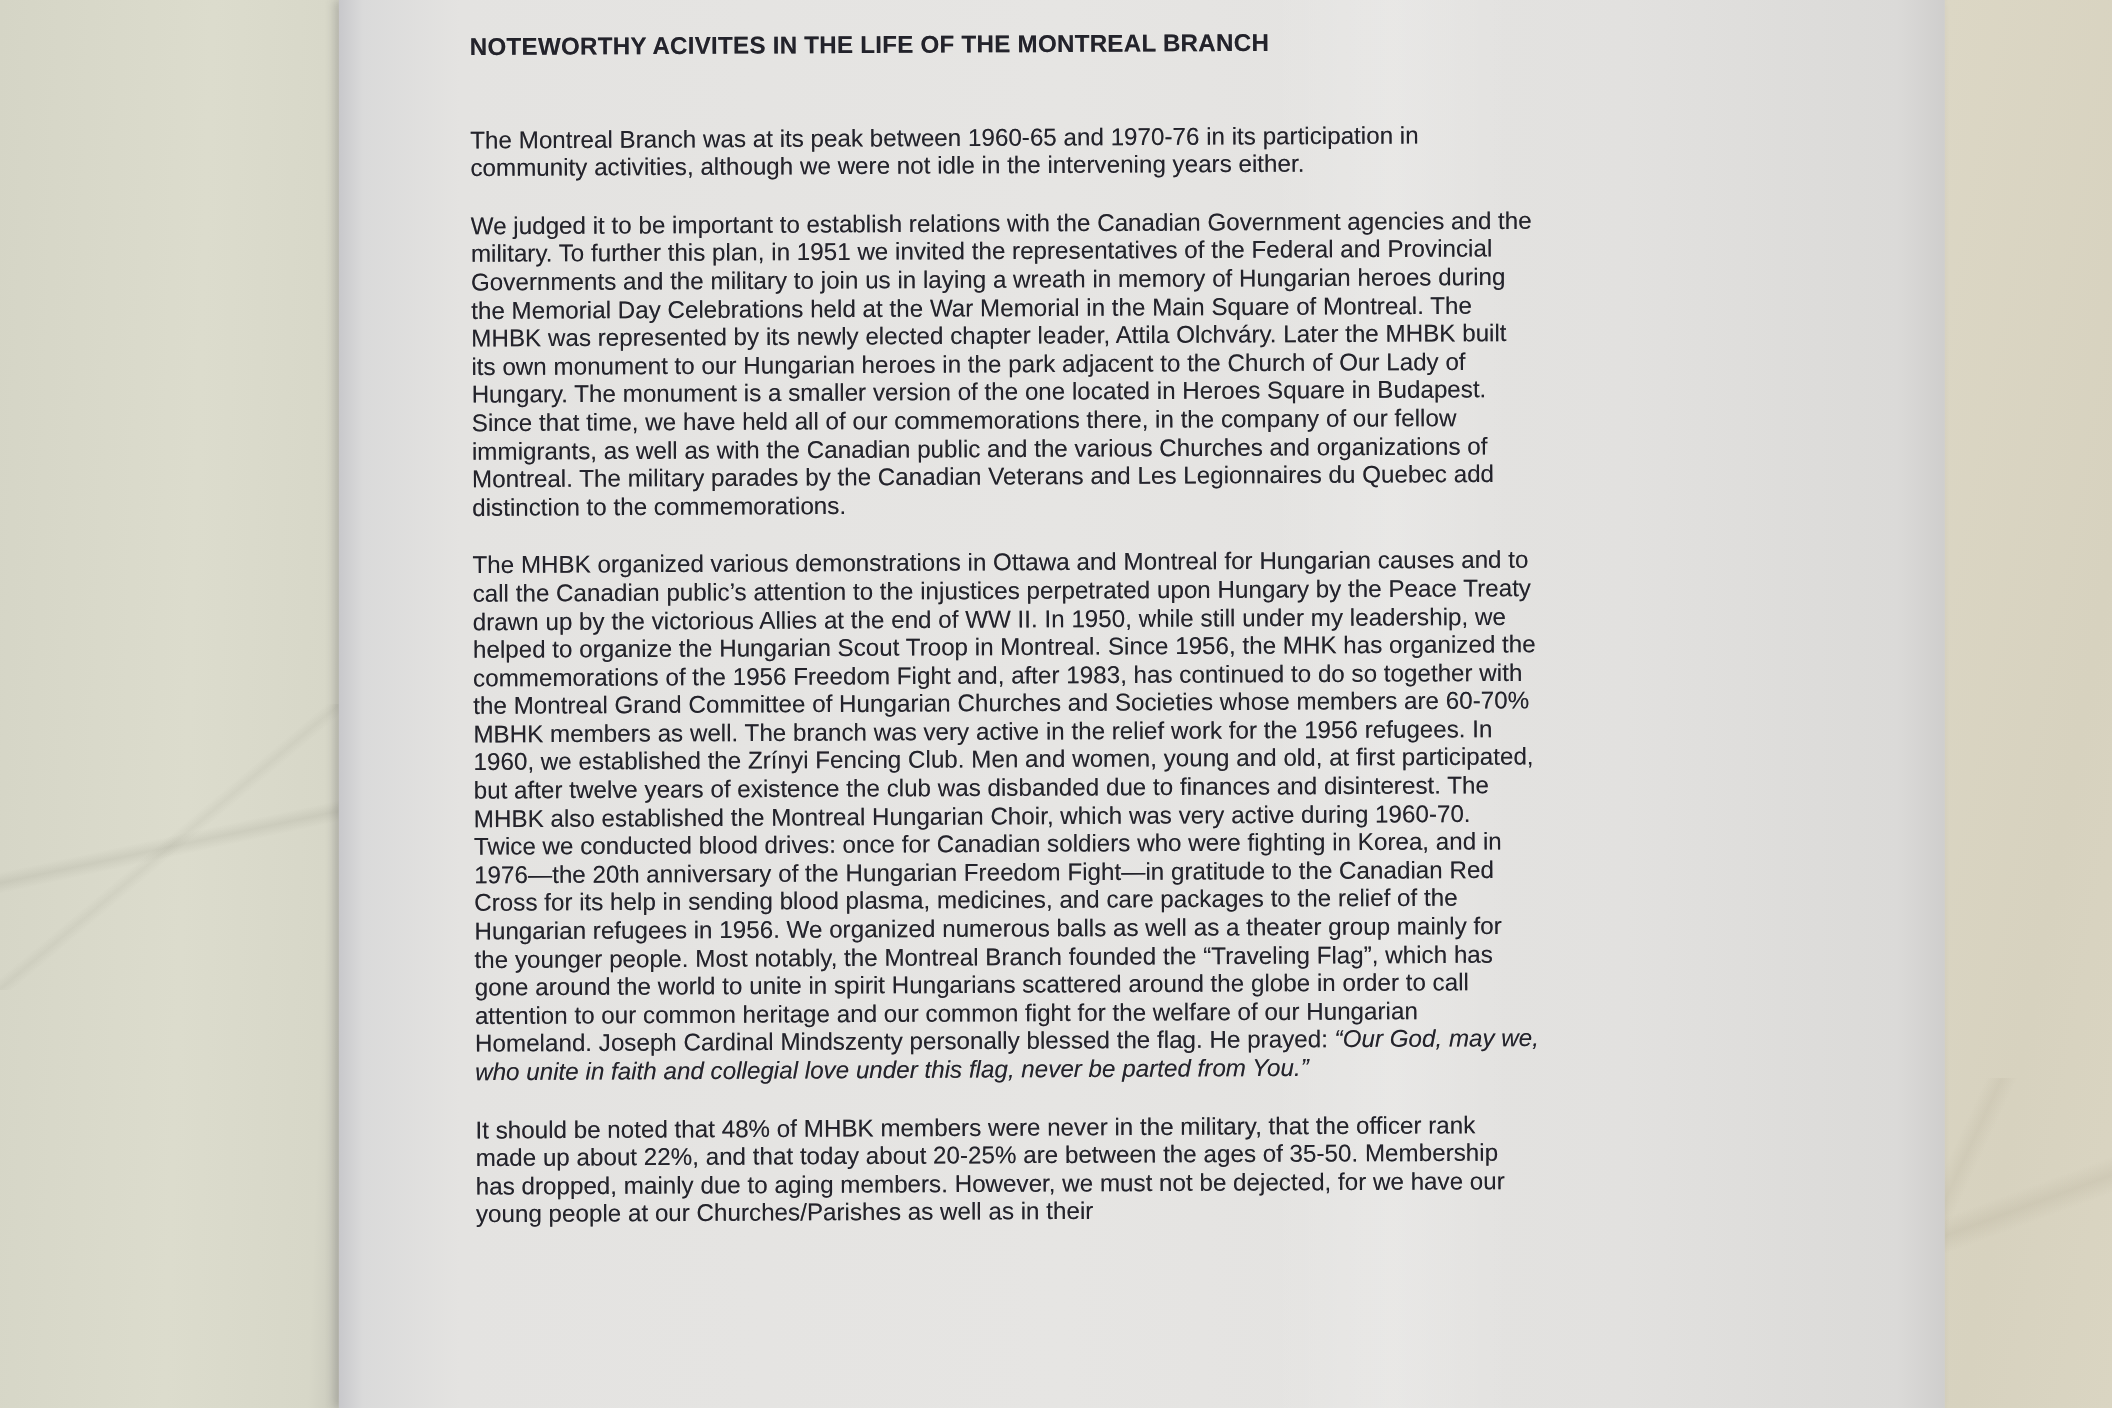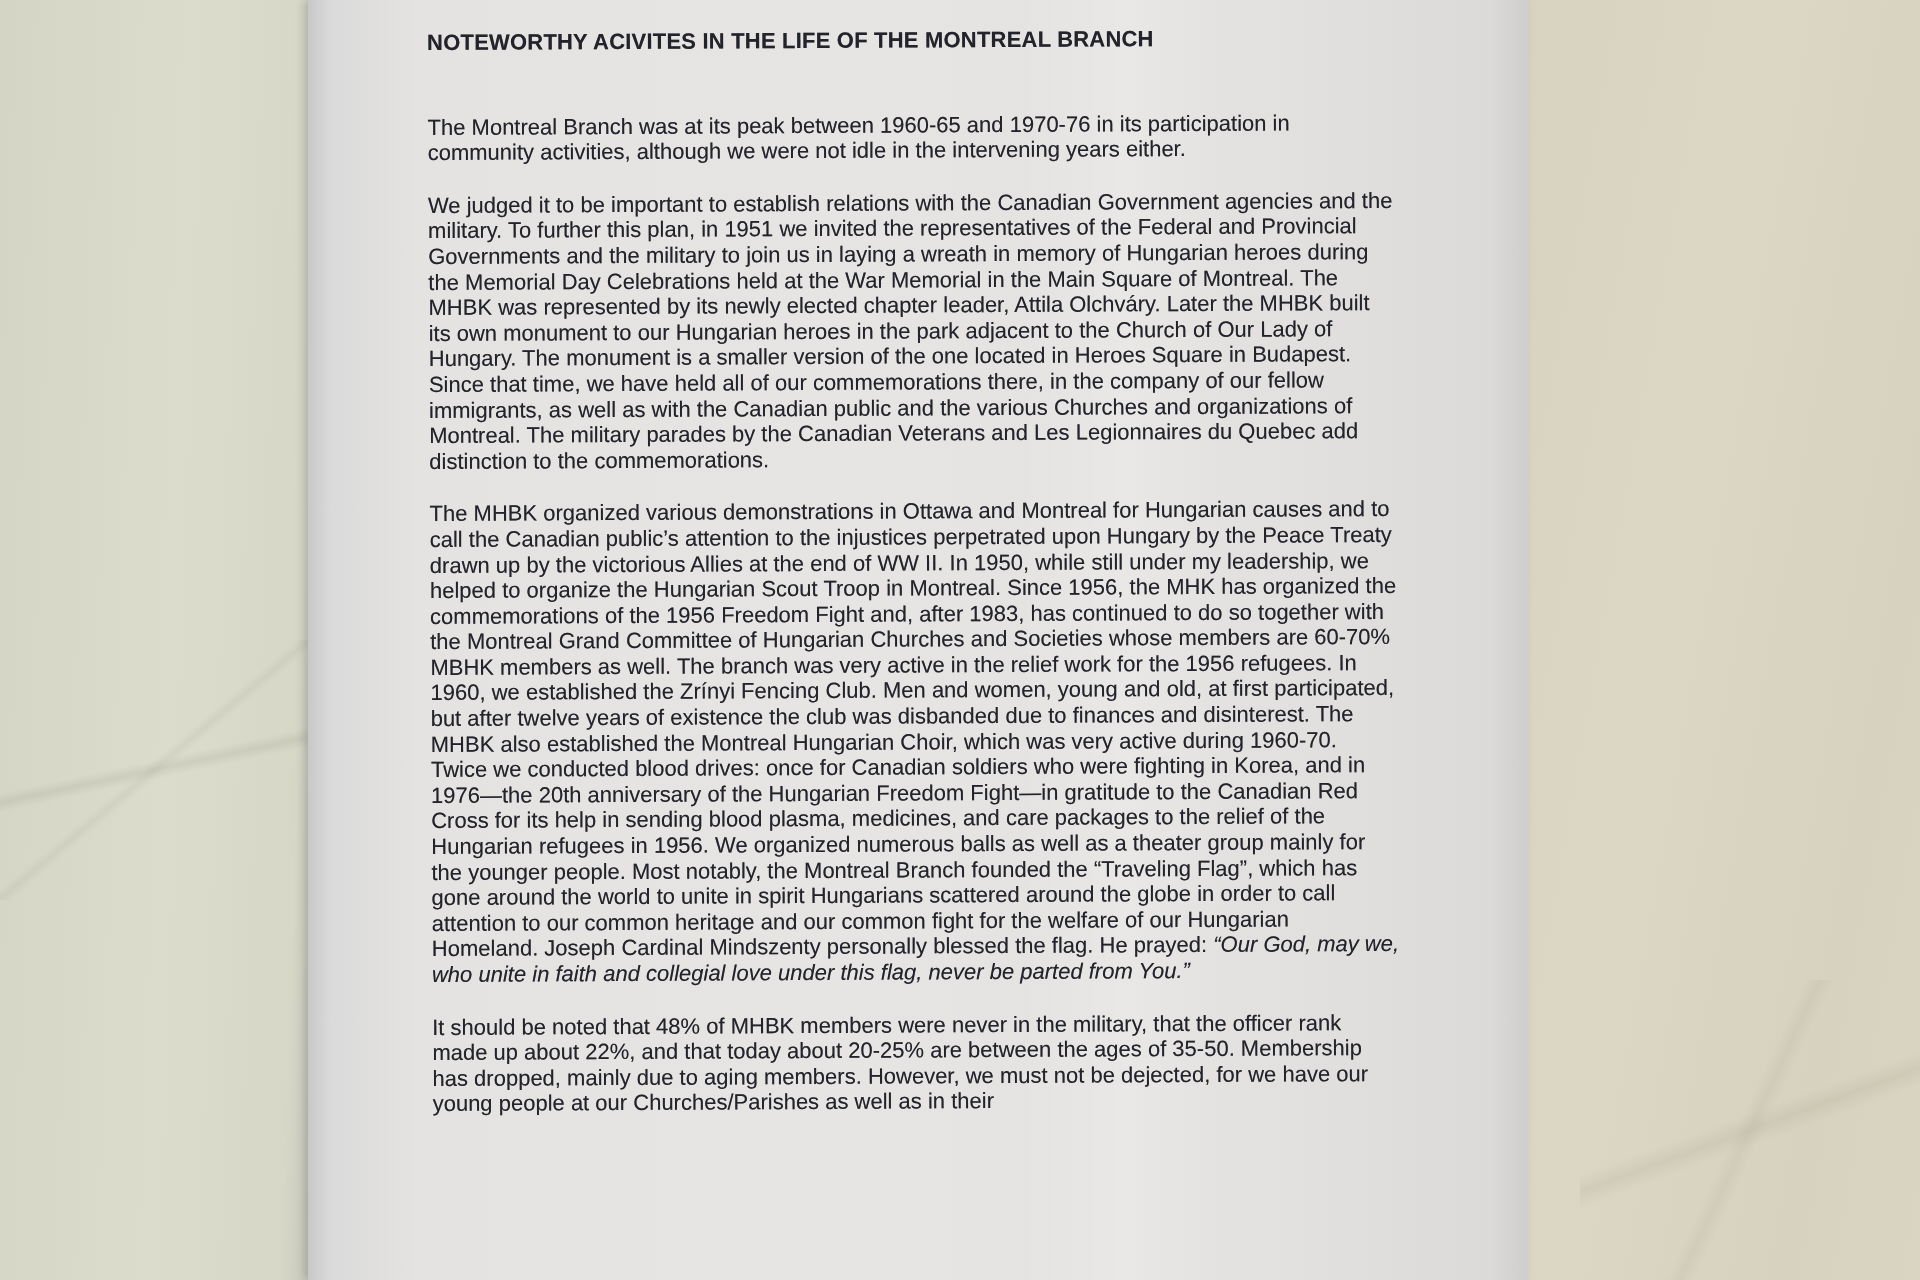--- a/index.html
+++ b/index.html
@@ -58,7 +58,7 @@
   .paper {
     position: absolute;
     top: 0; left: 308px;
-    width: 1220px; height: 1280px;
+    width: 1460px; height: 1280px;
     background: linear-gradient(90deg,
       #c8c8cb 0px,
       #dadada 22px,

